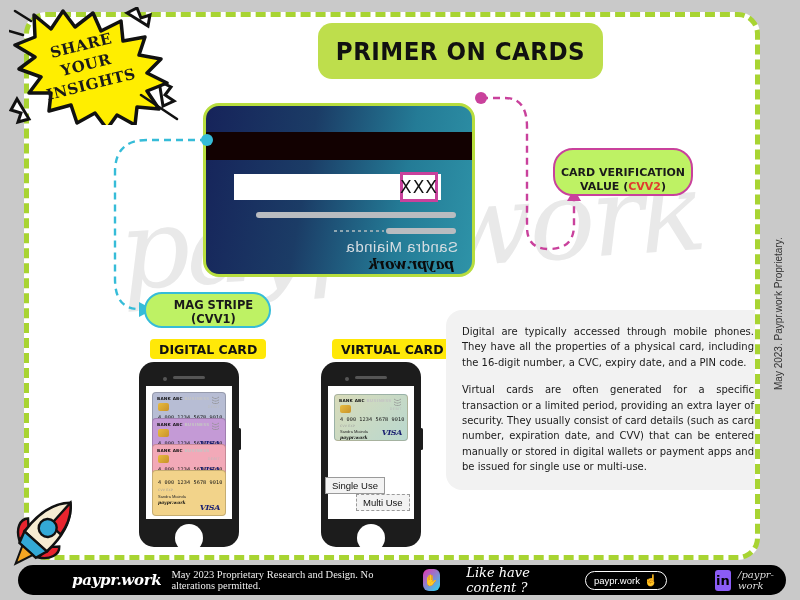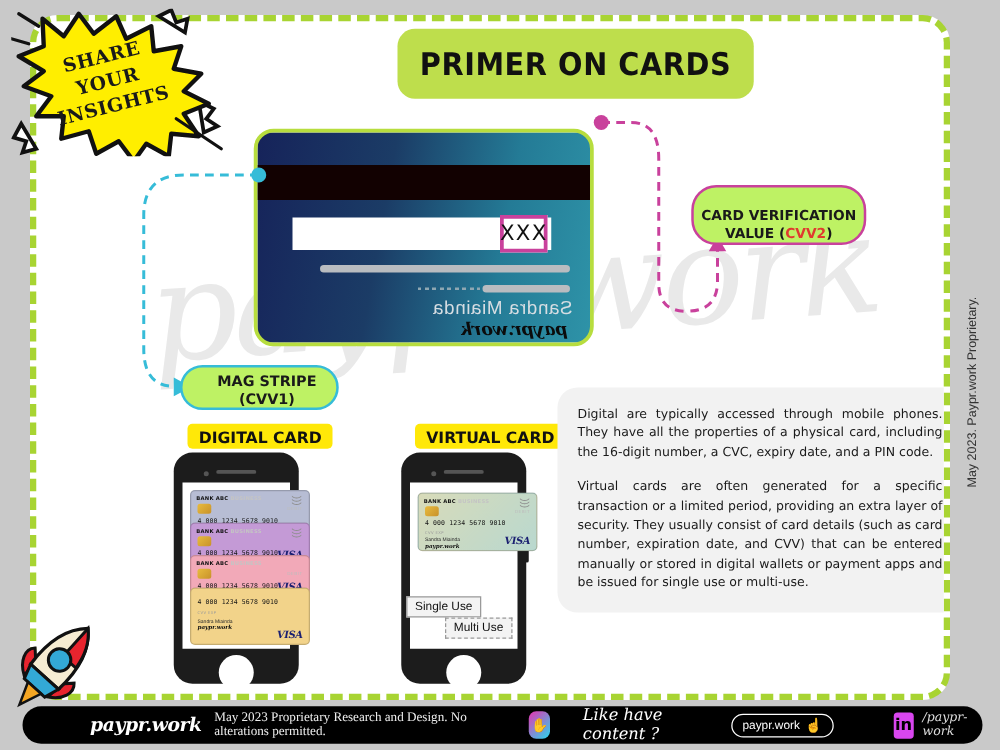--- a/index.html
+++ b/index.html
@@ -147,7 +147,7 @@
 
   
   .minicard{
-    position:absolute; left:6px; width:96px; border-radius:4px;
+    position:absolute; left:6px; width:74px; border-radius:4px;
     border:1px solid rgba(0,0,0,.18); overflow:hidden;
   }
   .mc-bankrow{

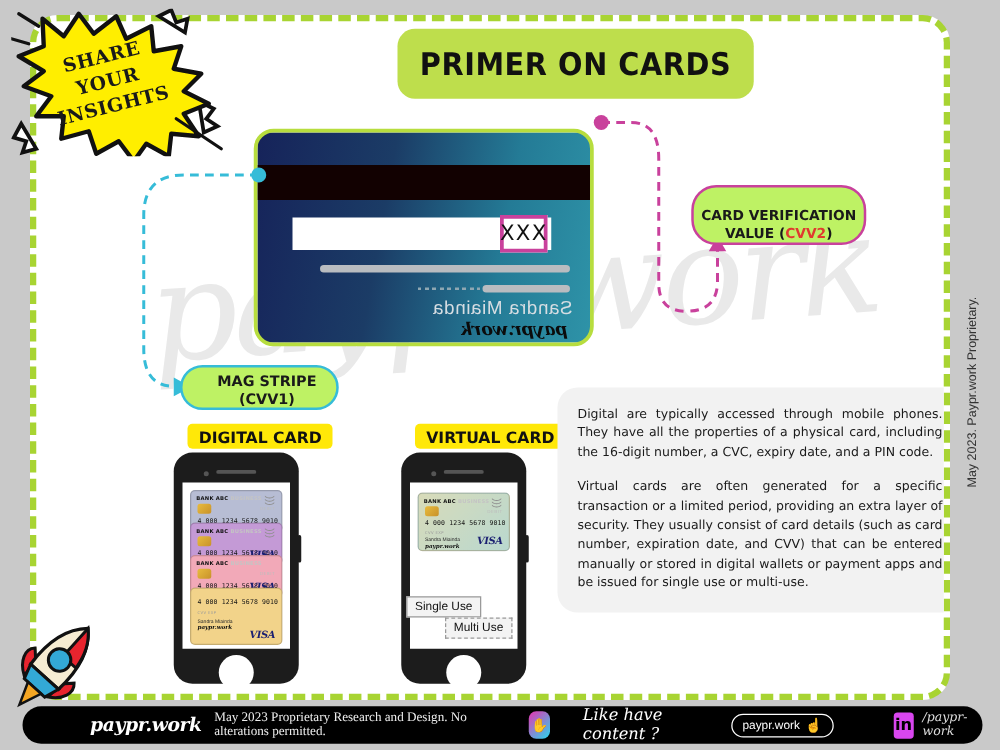--- a/index.html
+++ b/index.html
@@ -256,7 +256,7 @@
   }
   #cursor-icon{ color:#39c7e8; font-size:11px; }
   #li-icon{
-    margin-left:48px; width:21px; height:21px; background:#d946ef; border-radius:3px;
+    margin-left:48px; width:21px; height:21px; background:#8b5cf6; border-radius:3px;
     display:flex; align-items:center; justify-content:center;
     font-family:"DejaVu Sans", sans-serif; font-weight:bold; font-size:13px; color:#000;
   }

